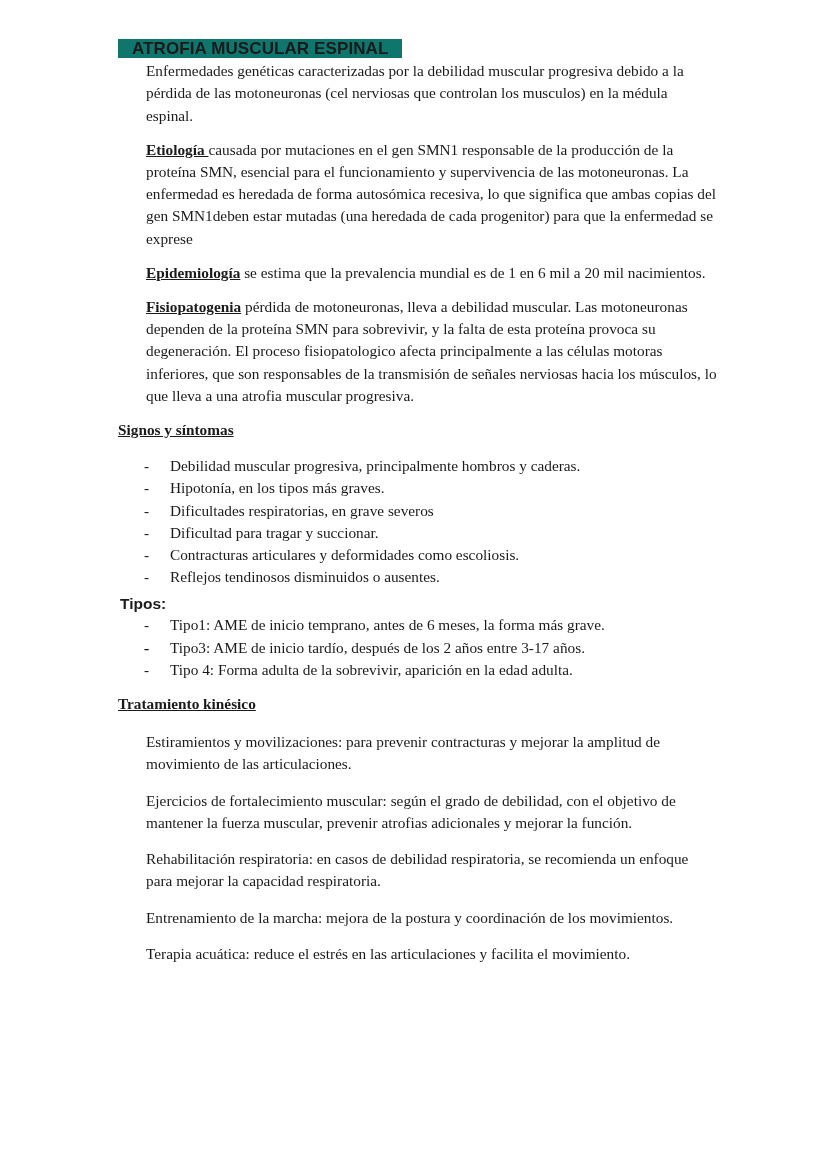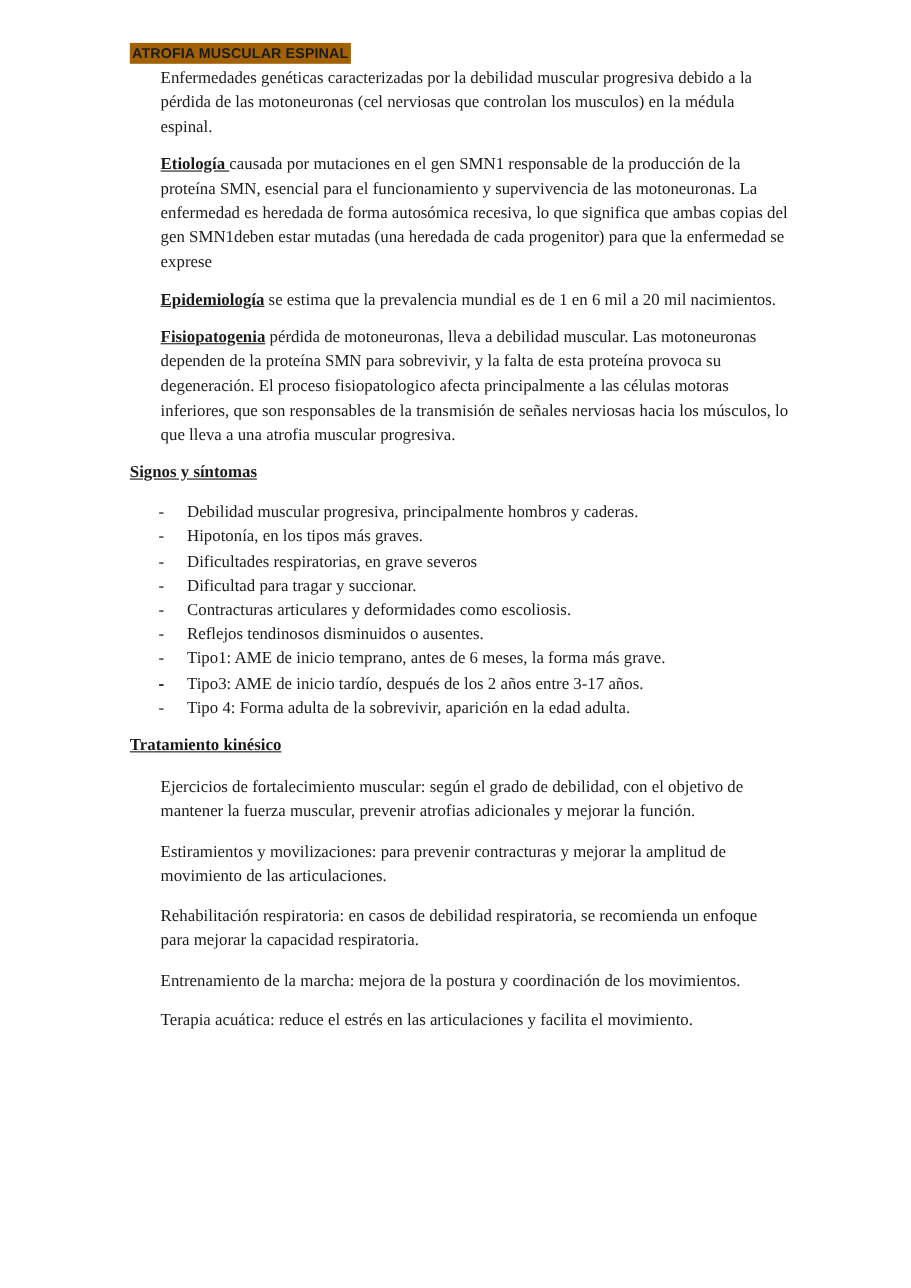--- a/index.html
+++ b/index.html
@@ -27,10 +27,10 @@
       display: inline-block;
       font-family: "Liberation Sans", sans-serif;
       font-weight: bold;
-      font-size: 13px;
+      font-size: 17px;
       line-height: 19px;
-      background: #a16207;
-      padding: 0 2px;
+      background: #0f766e;
+      padding: 0 14px;
       margin-left: 0px;
       letter-spacing: 0.1px;
     }

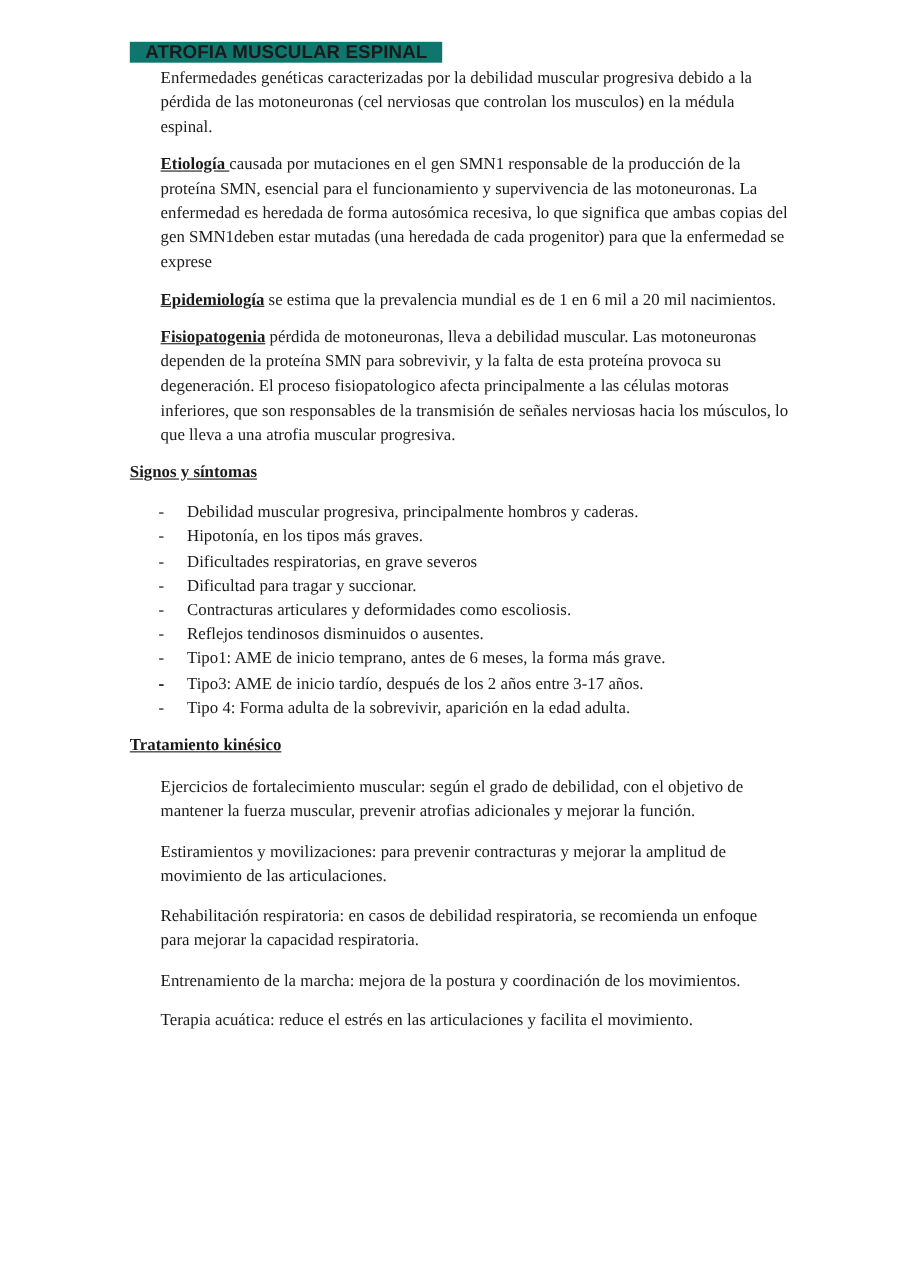--- a/index.html
+++ b/index.html
@@ -109,6 +109,7 @@
     <li><span class="dash">-</span><span>Reflejos tendinosos disminuidos o ausentes.</span></li>
   </ul>
 
+  <div class="tipos-heading">Tipos:</div>
 
   <ul class="dash-list" style="margin-bottom:12px;">
     <li><span class="dash">-</span><span>Tipo1: AME de inicio temprano, antes de 6 meses, la forma más grave.</span></li>

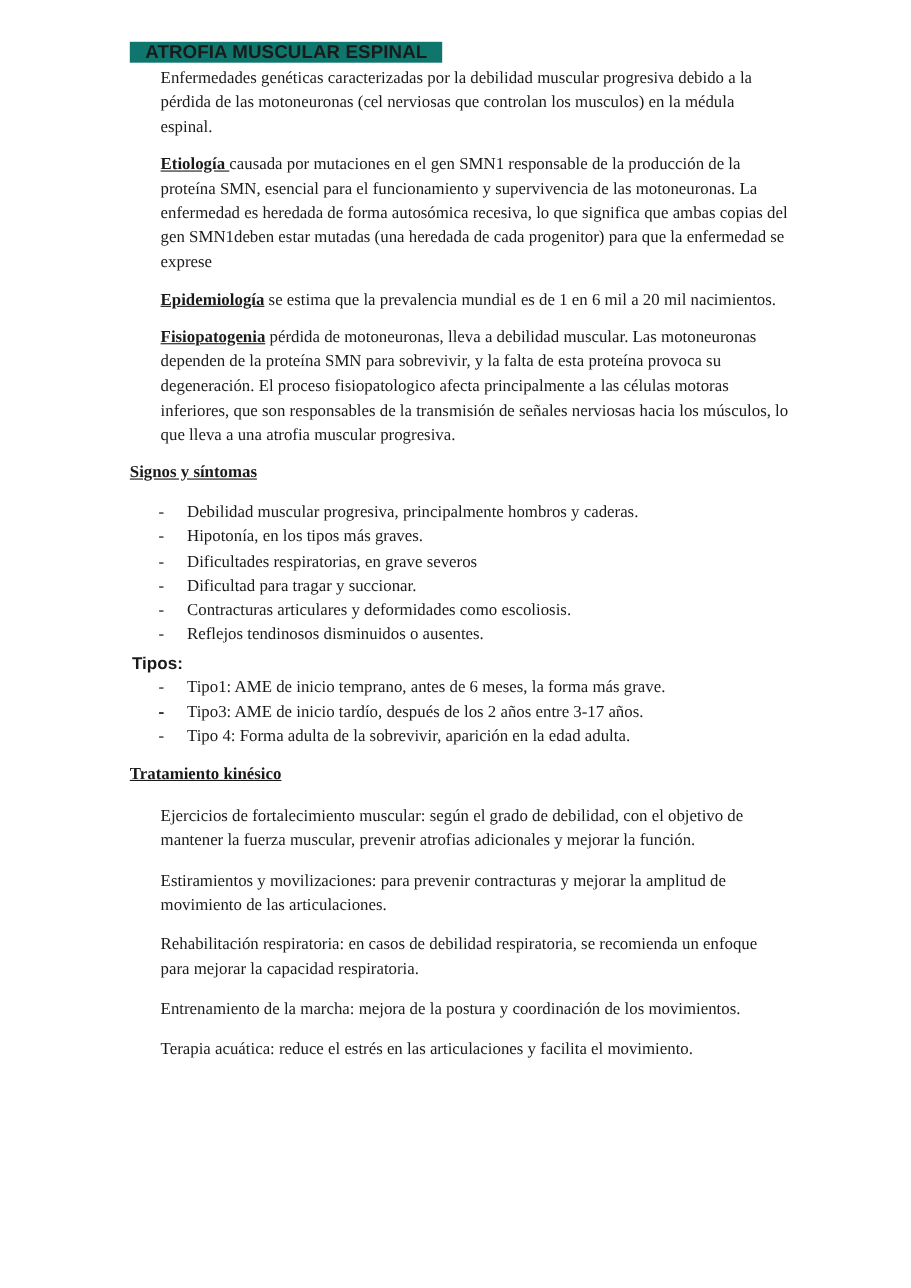--- a/index.html
+++ b/index.html
@@ -120,8 +120,8 @@
 
   <p class="section-heading" style="margin-bottom:16px;">Tratamiento kinésico</p>
 
+  <p class="para" style="margin-bottom:14px;">Estiramientos y movilizaciones: para prevenir contracturas y mejorar la amplitud de movimiento de las articulaciones.</p>
   <p class="para" style="margin-bottom:14px;">Ejercicios de fortalecimiento muscular: según el grado de debilidad, con el objetivo de mantener la fuerza muscular, prevenir atrofias adicionales y mejorar la función.</p>
-  <p class="para" style="margin-bottom:14px;">Estiramientos y movilizaciones: para prevenir contracturas y mejorar la amplitud de movimiento de las articulaciones.</p>
   <p class="para" style="margin-bottom:14px;">Rehabilitación respiratoria: en casos de debilidad respiratoria, se recomienda un enfoque para mejorar la capacidad respiratoria.</p>
   <p class="para" style="margin-bottom:14px;">Entrenamiento de la marcha: mejora de la postura y coordinación de los movimientos.</p>
   <p class="para">Terapia acuática: reduce el estrés en las articulaciones y facilita el movimiento.</p>

